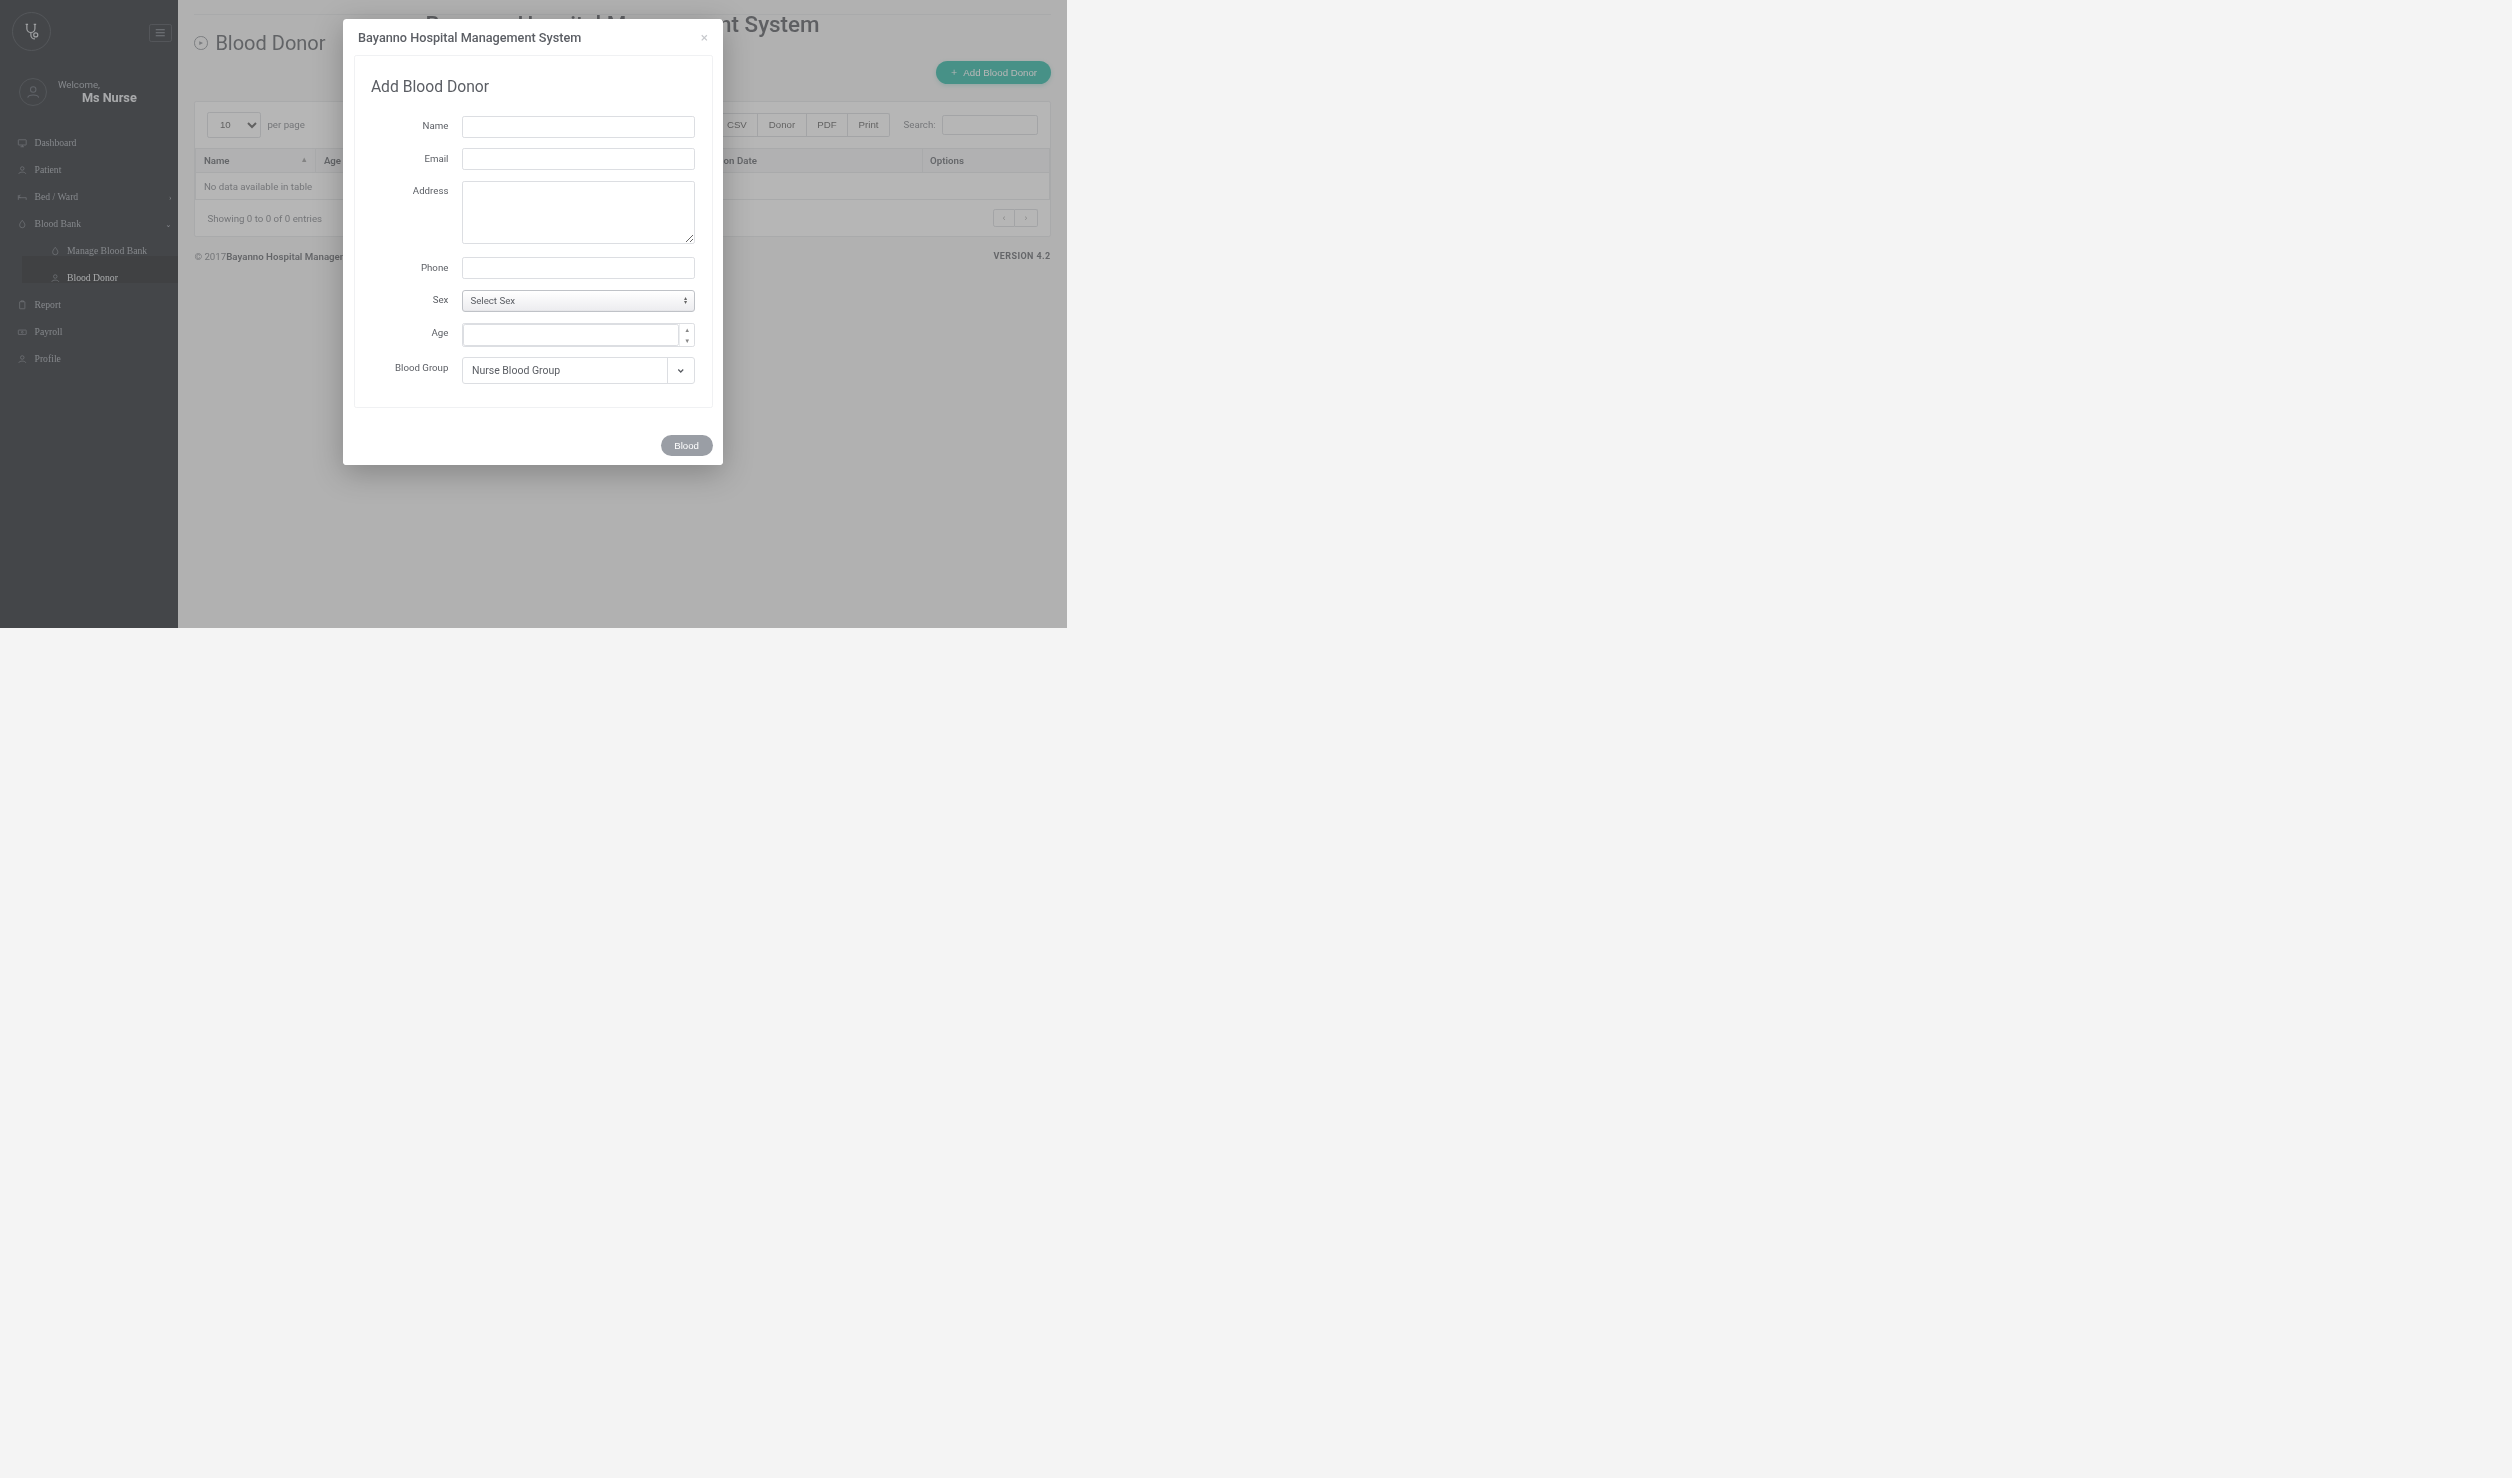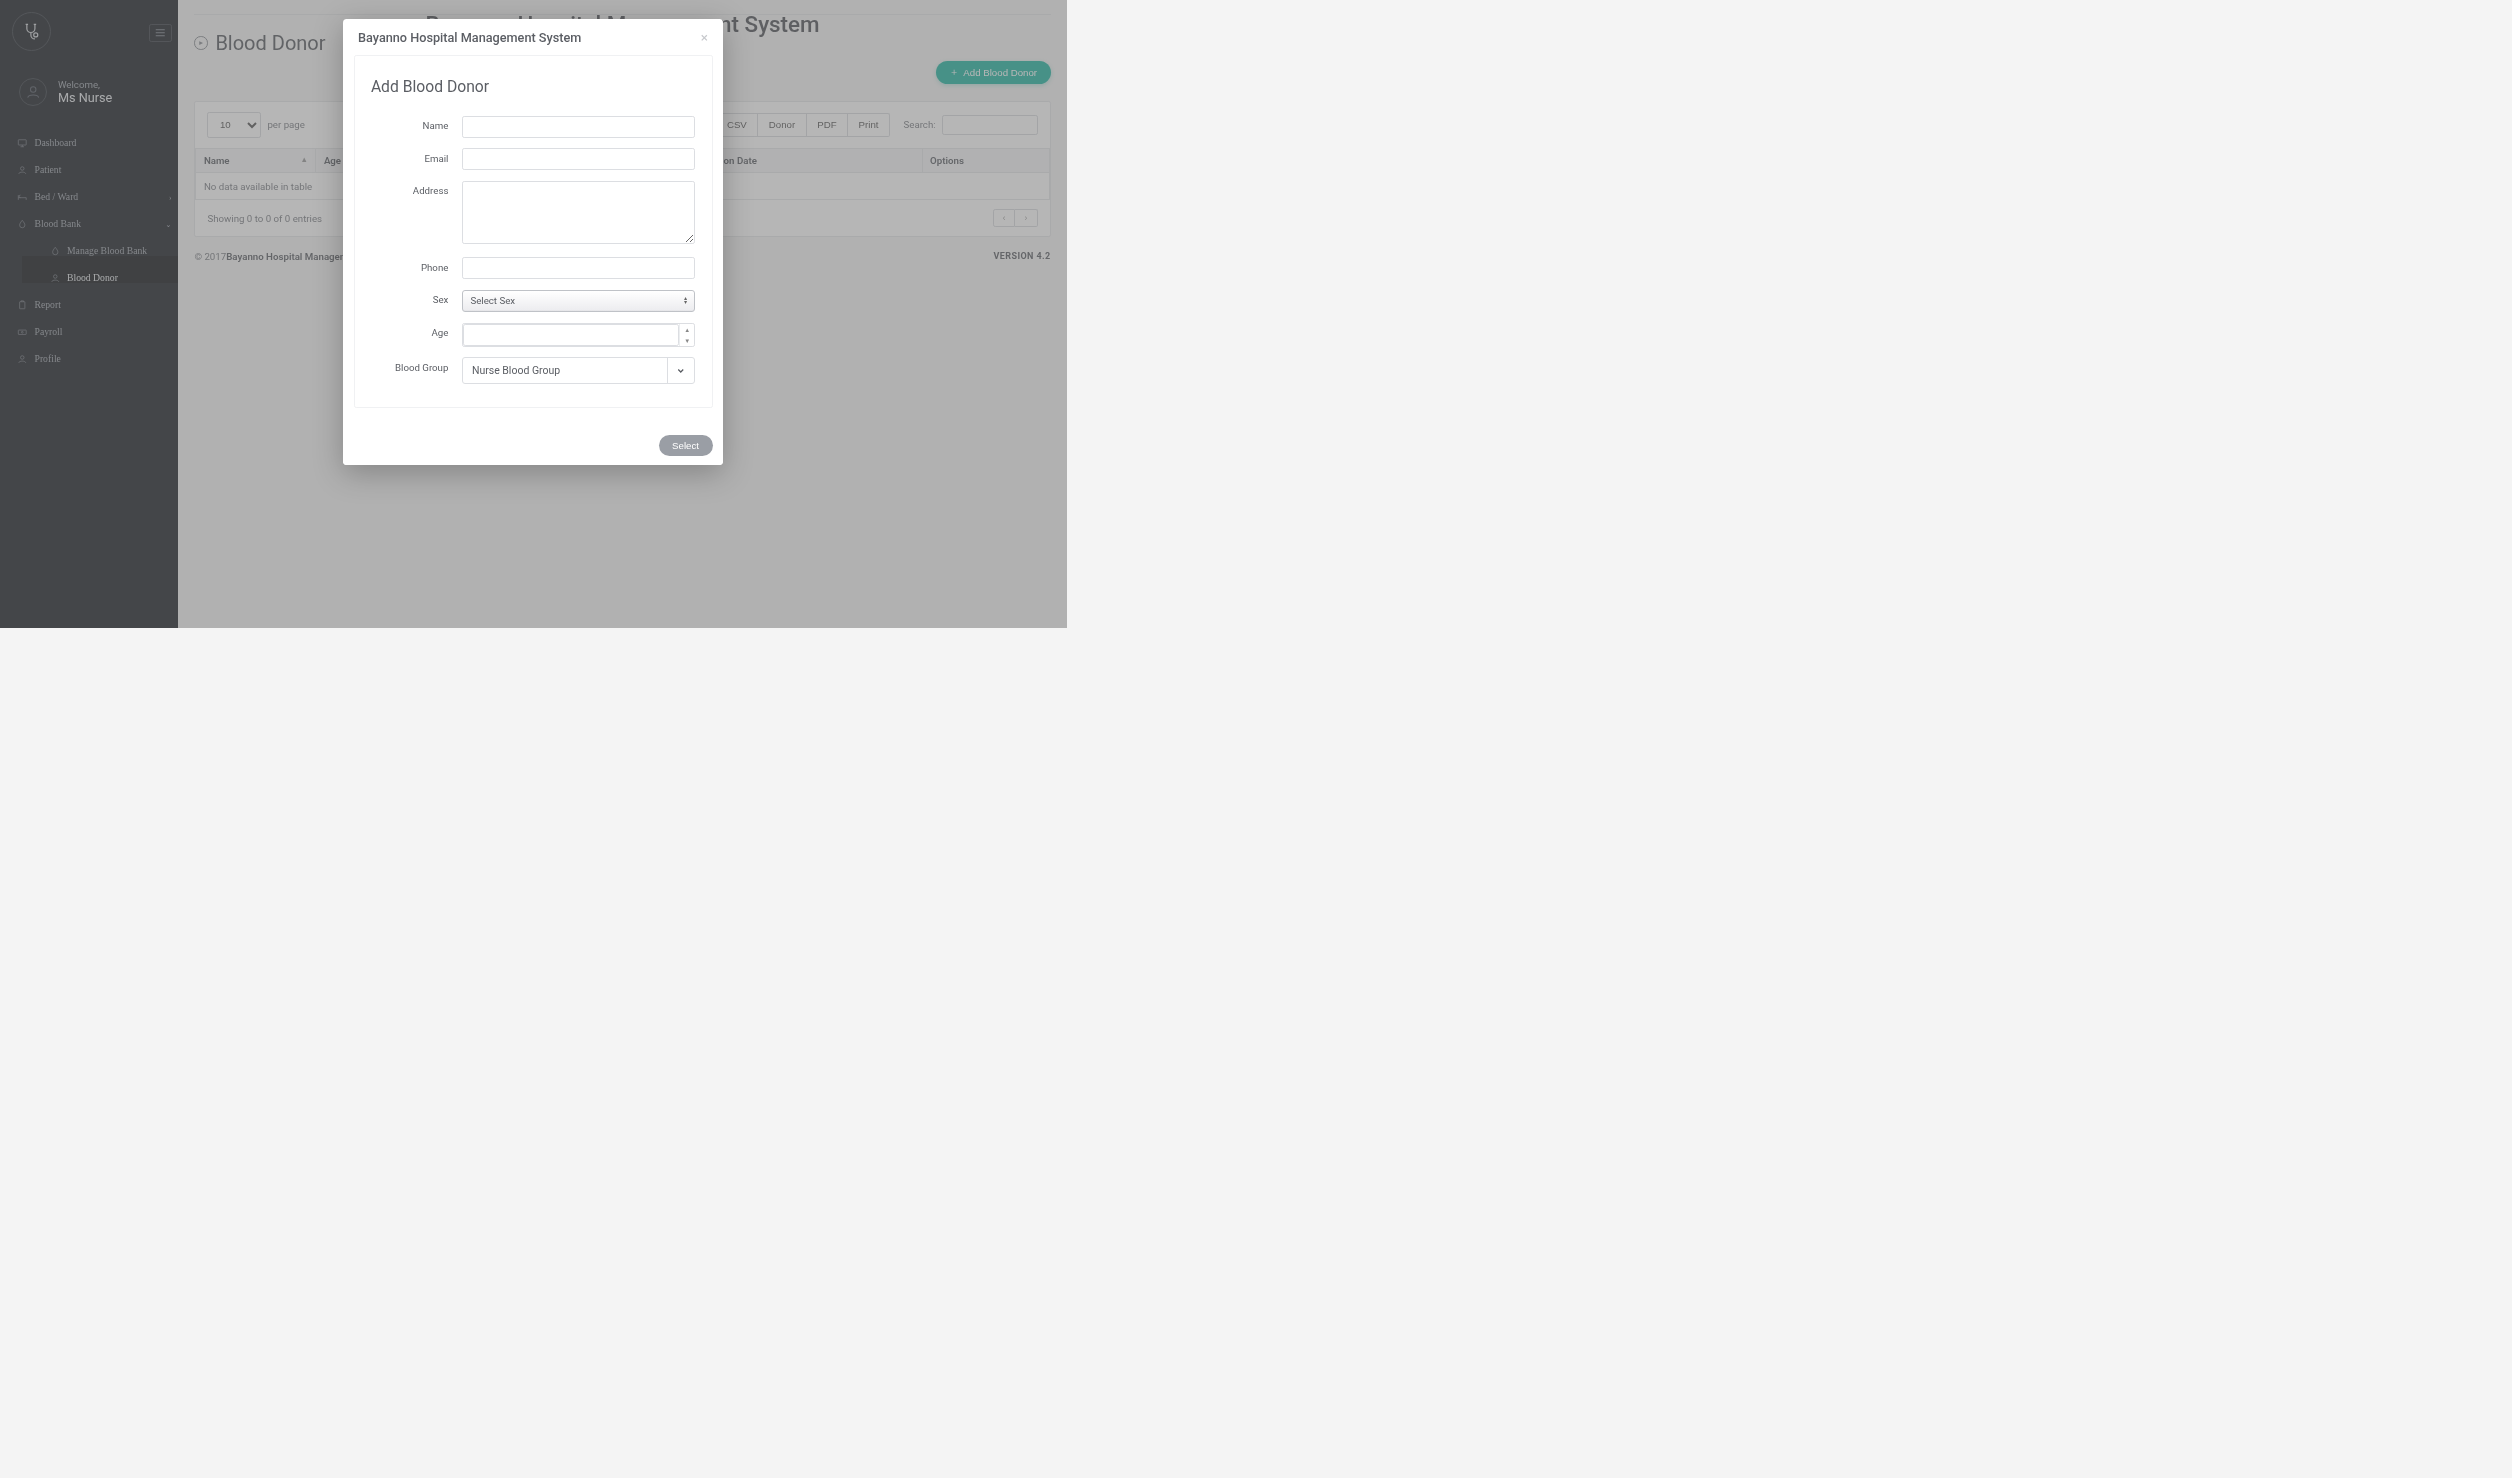--- a/index.html
+++ b/index.html
@@ -59,7 +59,7 @@
   }
   .avatar svg { width:16.4px; height:16.4px; stroke:#555b65; fill:none; stroke-width:1.5;}
   .welcome-text .w1 { font-size: 9.7px; color:#9ca1a9; }
-  .welcome-text .w2 { font-size: 12.7px; color:#e3e5e8; font-weight:400; }
+  .welcome-text .w2 { font-size: 12.7px; color:#e3e5e8; font-weight:700;margin-left:24px; }
 
   .nav { list-style:none; }
   .nav li {

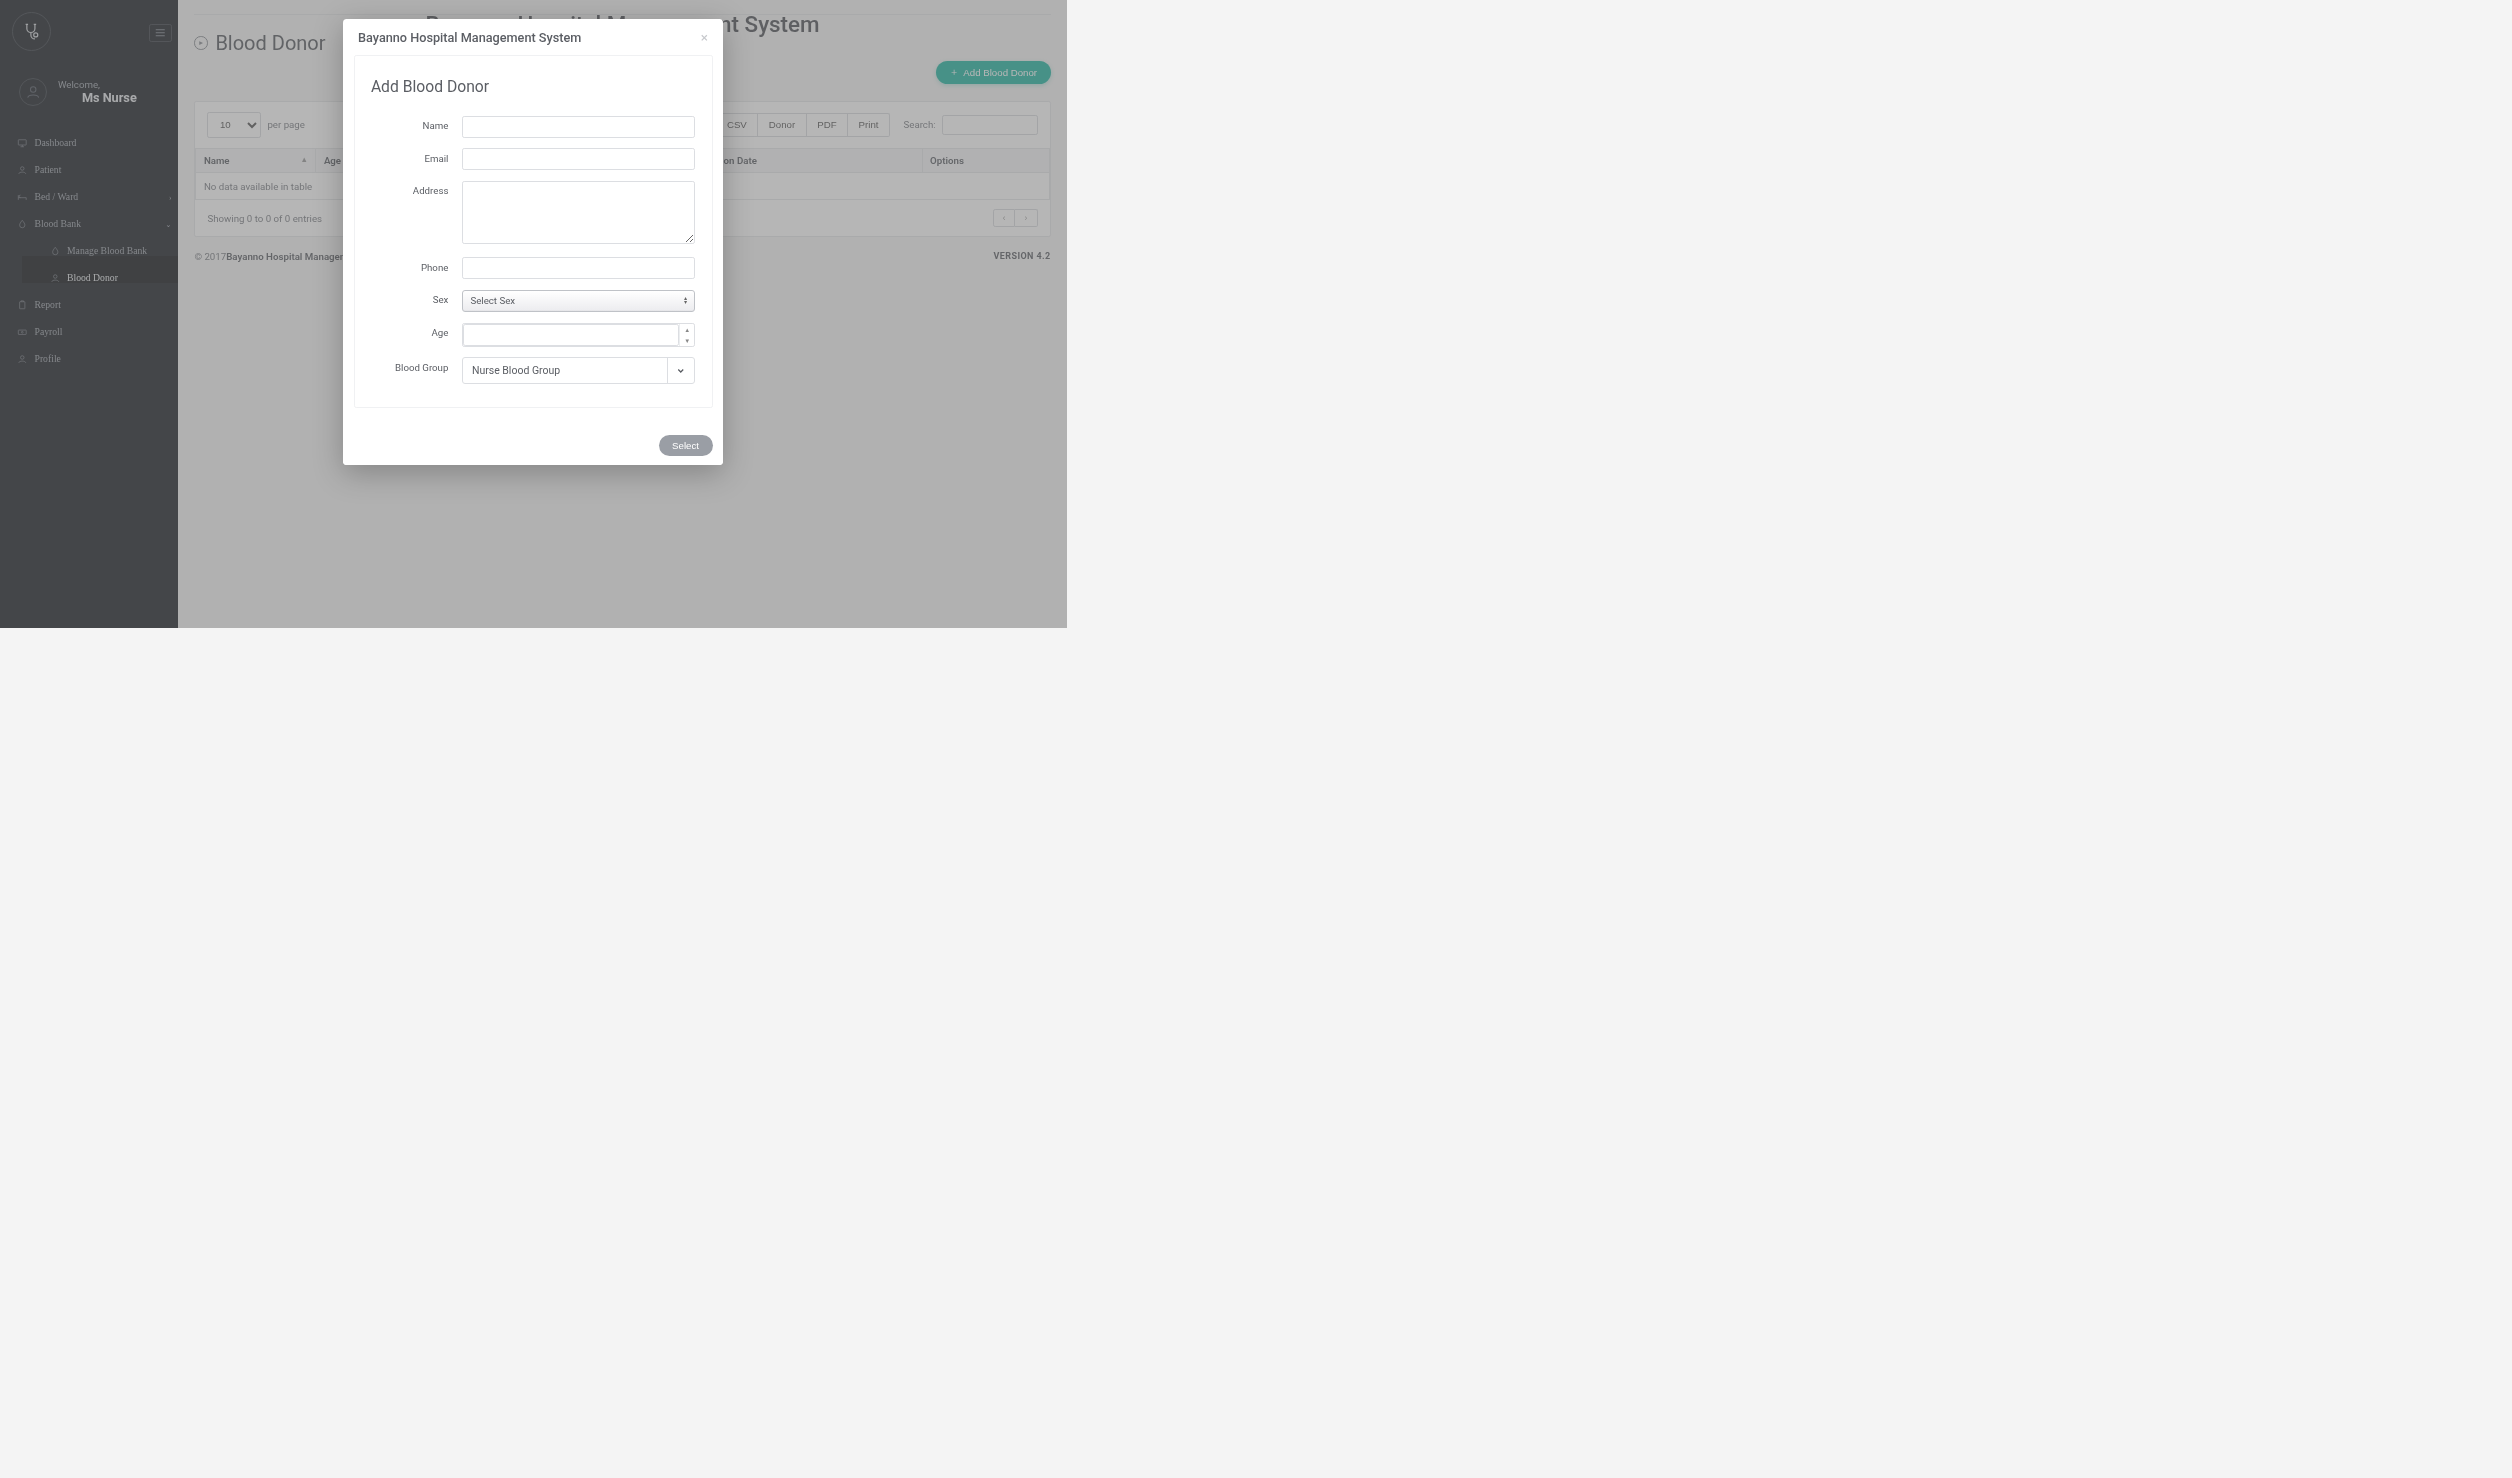--- a/index.html
+++ b/index.html
@@ -625,7 +625,7 @@
   </div>
 
   <div class="modal-footer">
-    <button class="btn-close">Select</button>
+    <button class="btn-close">Blood</button>
   </div>
 </div>
 

